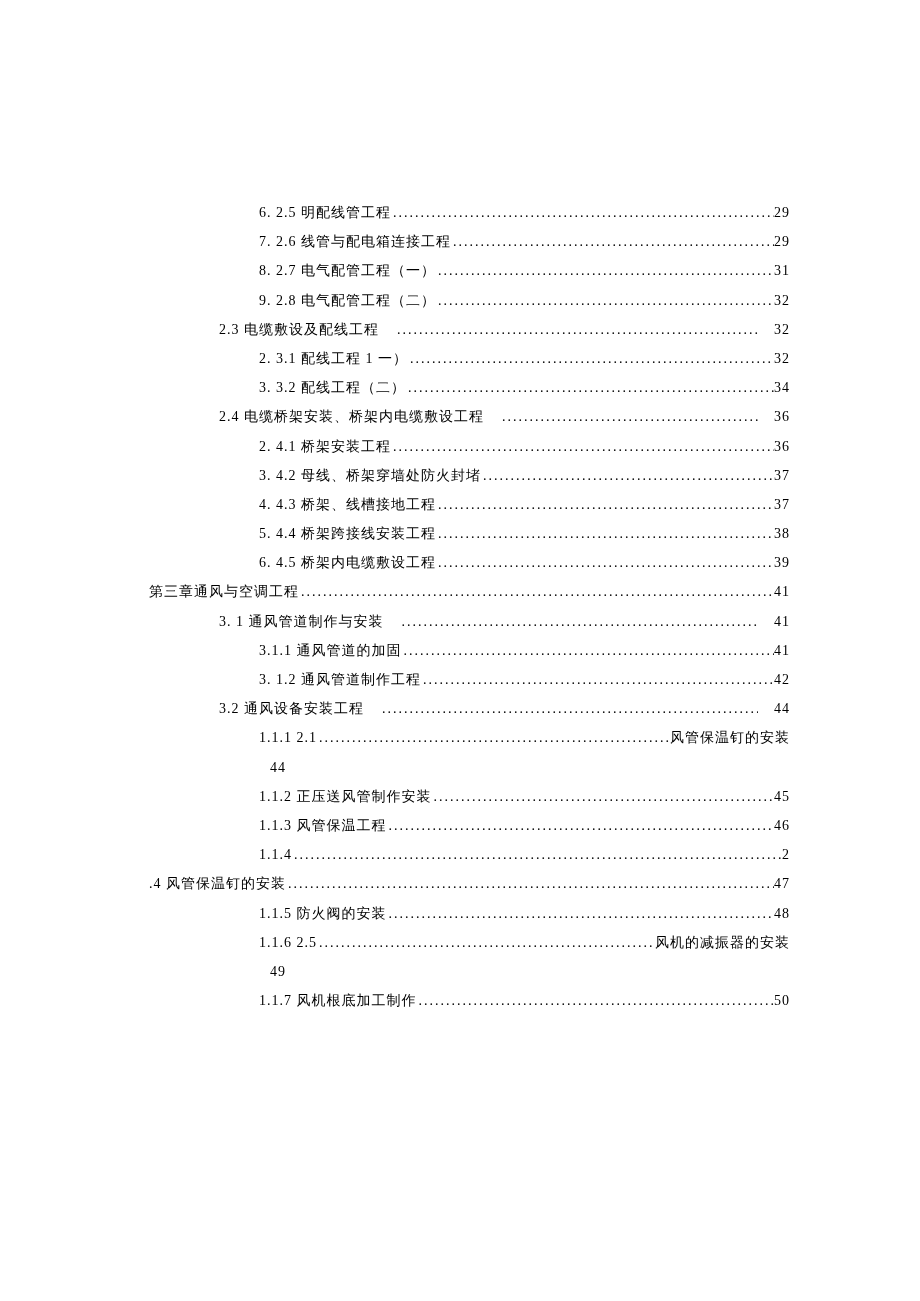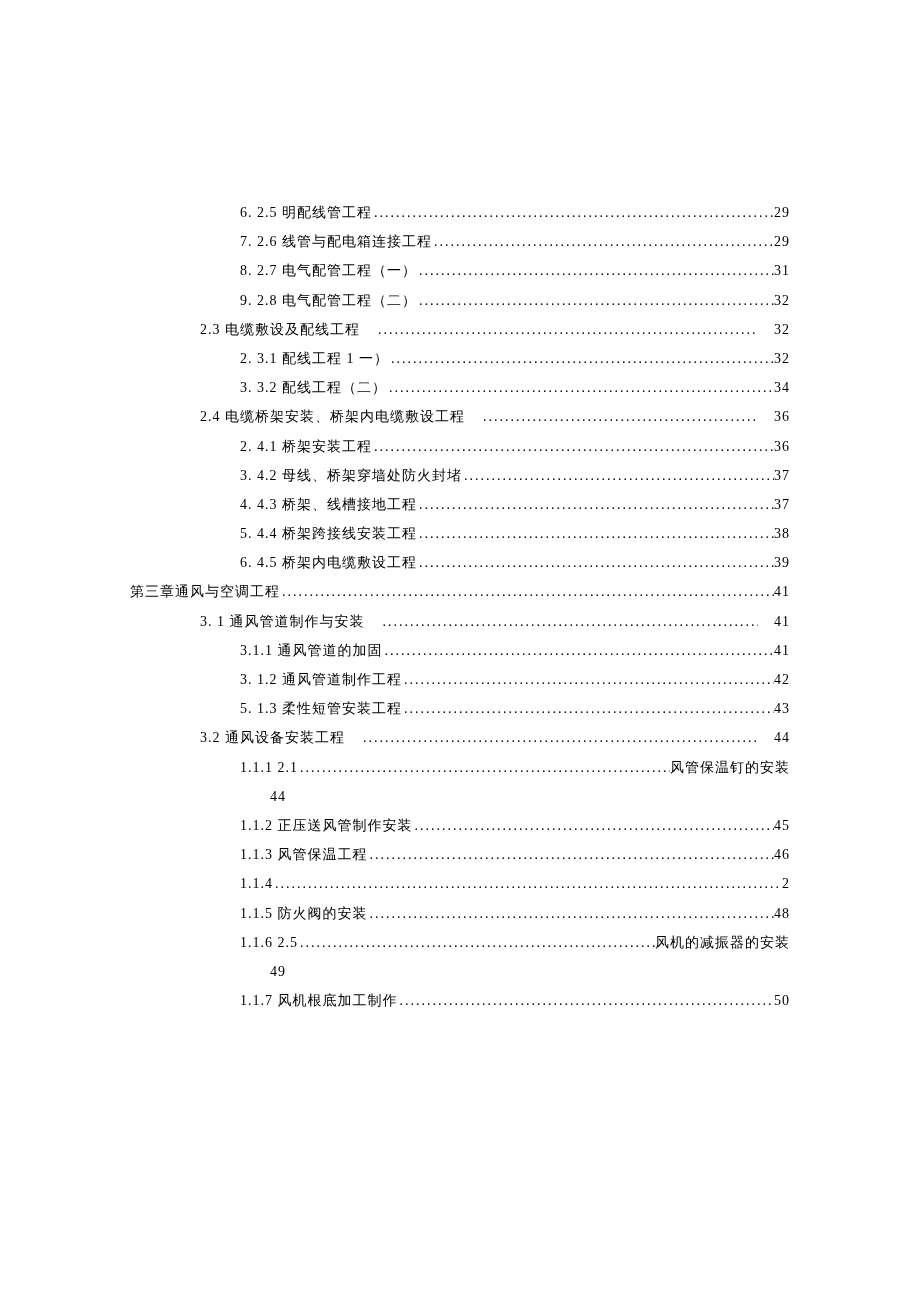--- a/index.html
+++ b/index.html
@@ -23,6 +23,7 @@
       white-space: nowrap;
       margin-bottom: 4px;
       letter-spacing: 1px;
+      margin-left: 19px;
     }
     .toc-prefix {
       flex-shrink: 0;

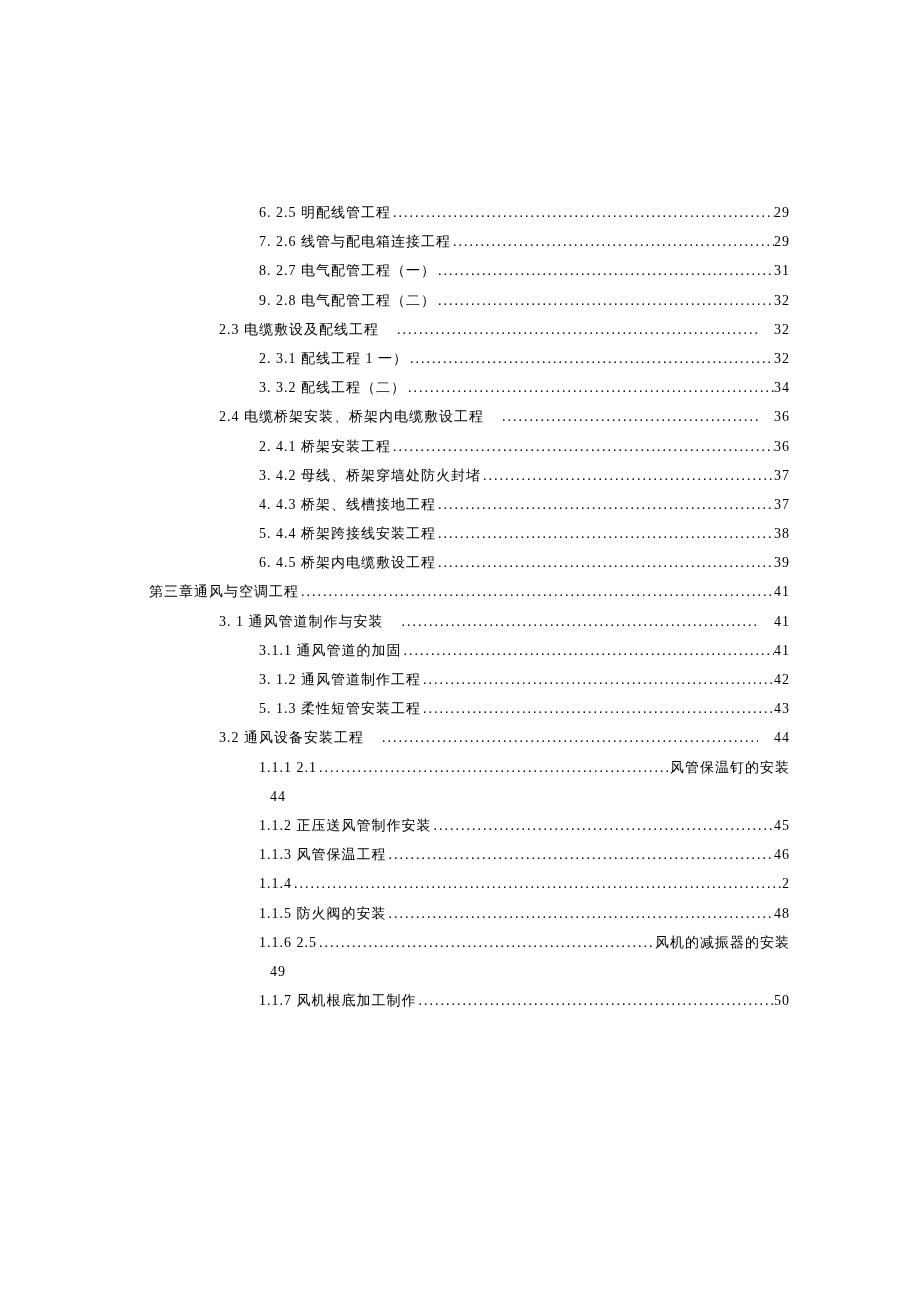--- a/index.html
+++ b/index.html
@@ -138,11 +138,6 @@
       <span class="toc-dots"></span>
       <span class="toc-page"> 42</span>
     </div>
-    <div class="toc-line indent-2">
-      <span class="toc-prefix">5.  1.3   柔性短管安装工程 </span>
-      <span class="toc-dots"></span>
-      <span class="toc-page"> 43</span>
-    </div>
     <div class="toc-line indent-1">
       <span class="toc-prefix">3.2 通风设备安装工程 </span>
       <span class="toc-dots"></span>

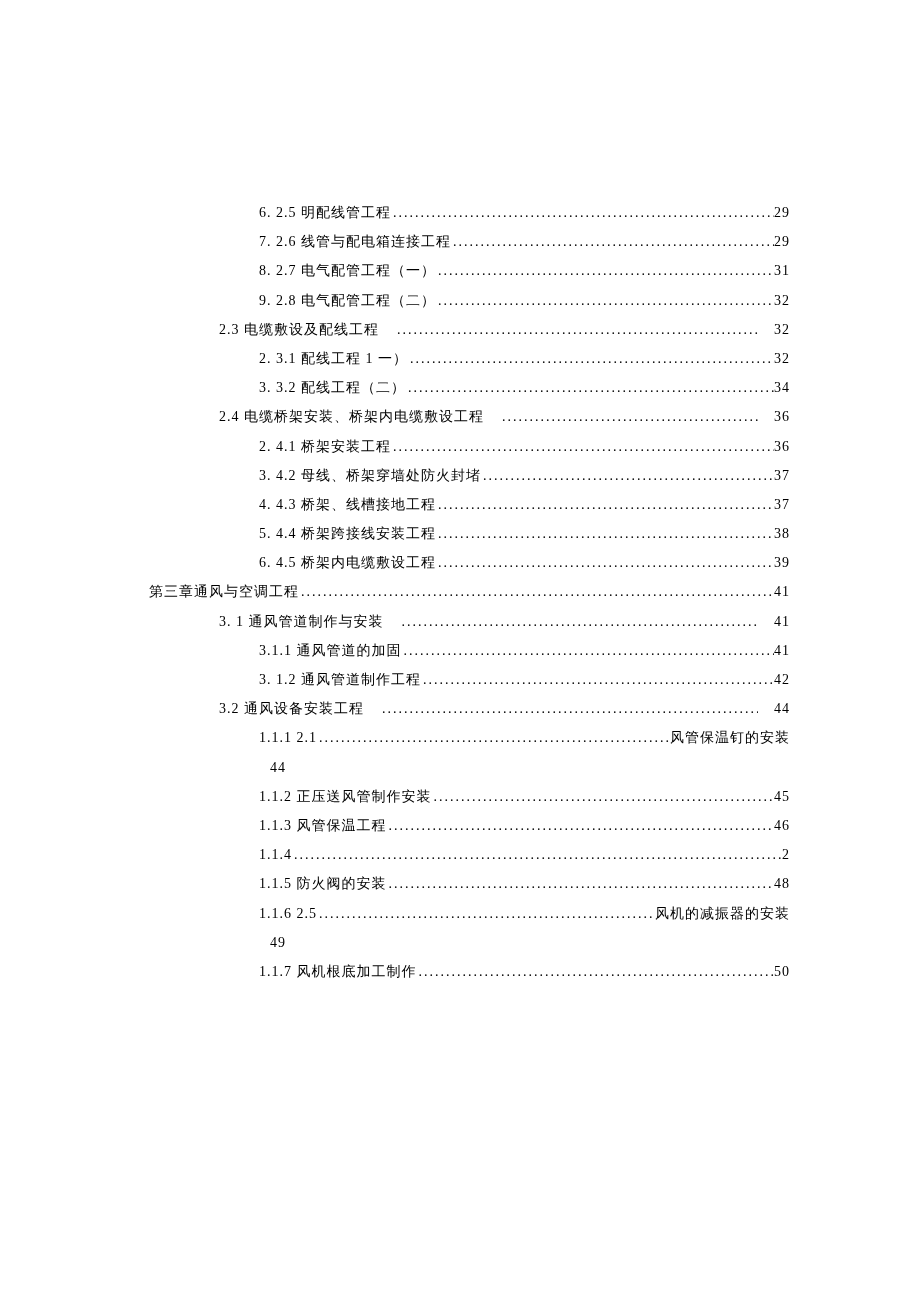--- a/index.html
+++ b/index.html
@@ -164,6 +164,11 @@
       <span class="toc-dots"></span>
       <span class="toc-page"> 2</span>
     </div>
+    <div class="toc-line indent-0">
+      <span class="toc-prefix">.4 风管保温钉的安装 </span>
+      <span class="toc-dots"></span>
+      <span class="toc-page"> 47</span>
+    </div>
     <div class="toc-line indent-2">
       <span class="toc-prefix">1.1.5     防火阀的安装 </span>
       <span class="toc-dots"></span>

